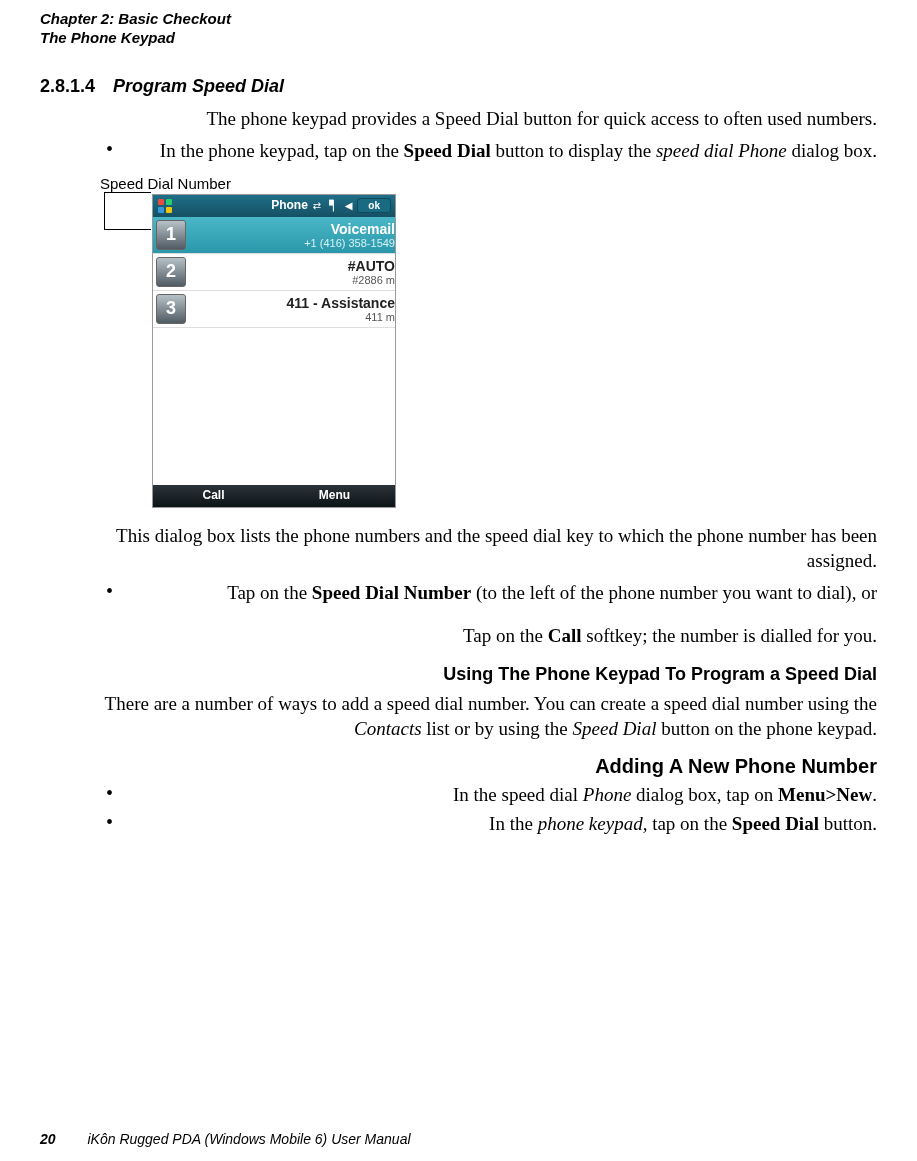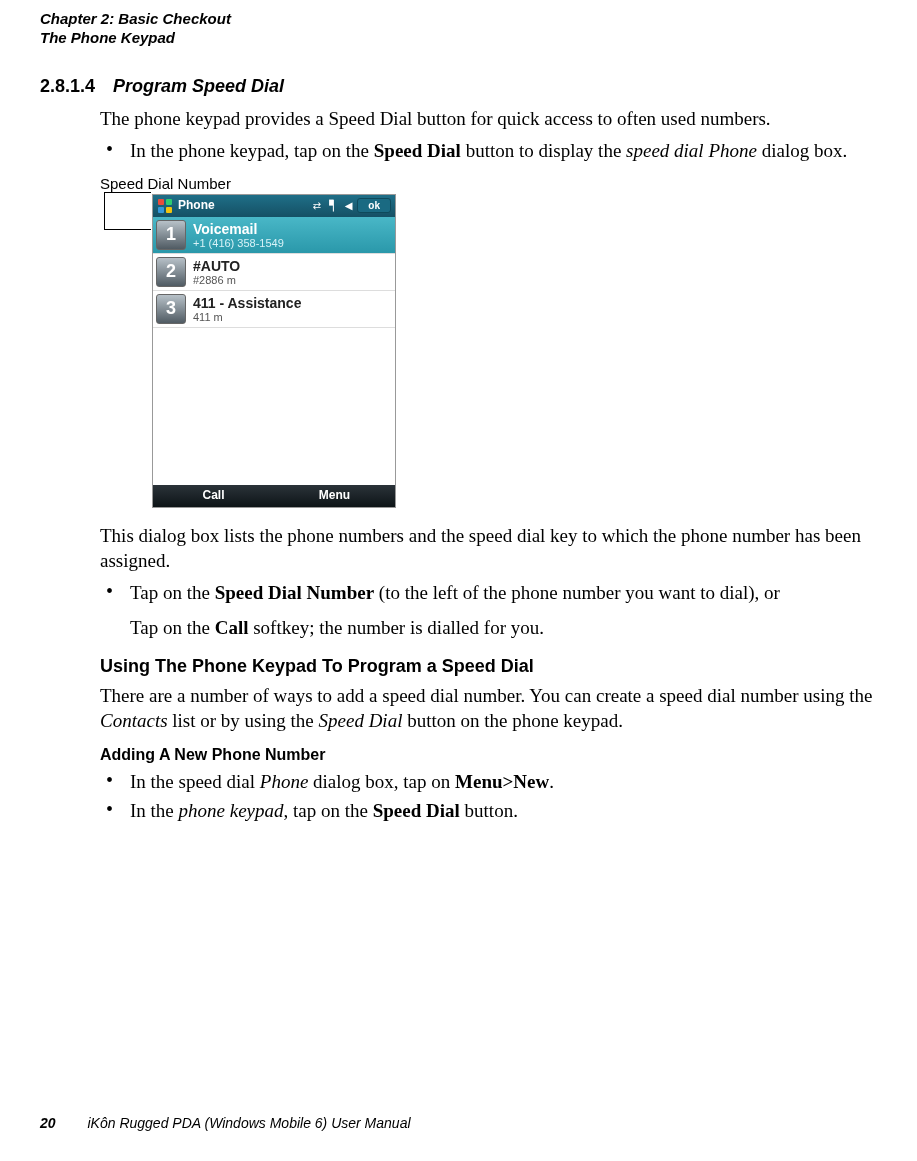--- a/index.html
+++ b/index.html
@@ -52,6 +52,7 @@
     margin-left: 60px;
     font-size: 19px;
     line-height: 1.3;
+    text-align: right;
   }
   .para {
     margin: 6px 0 8px 0;

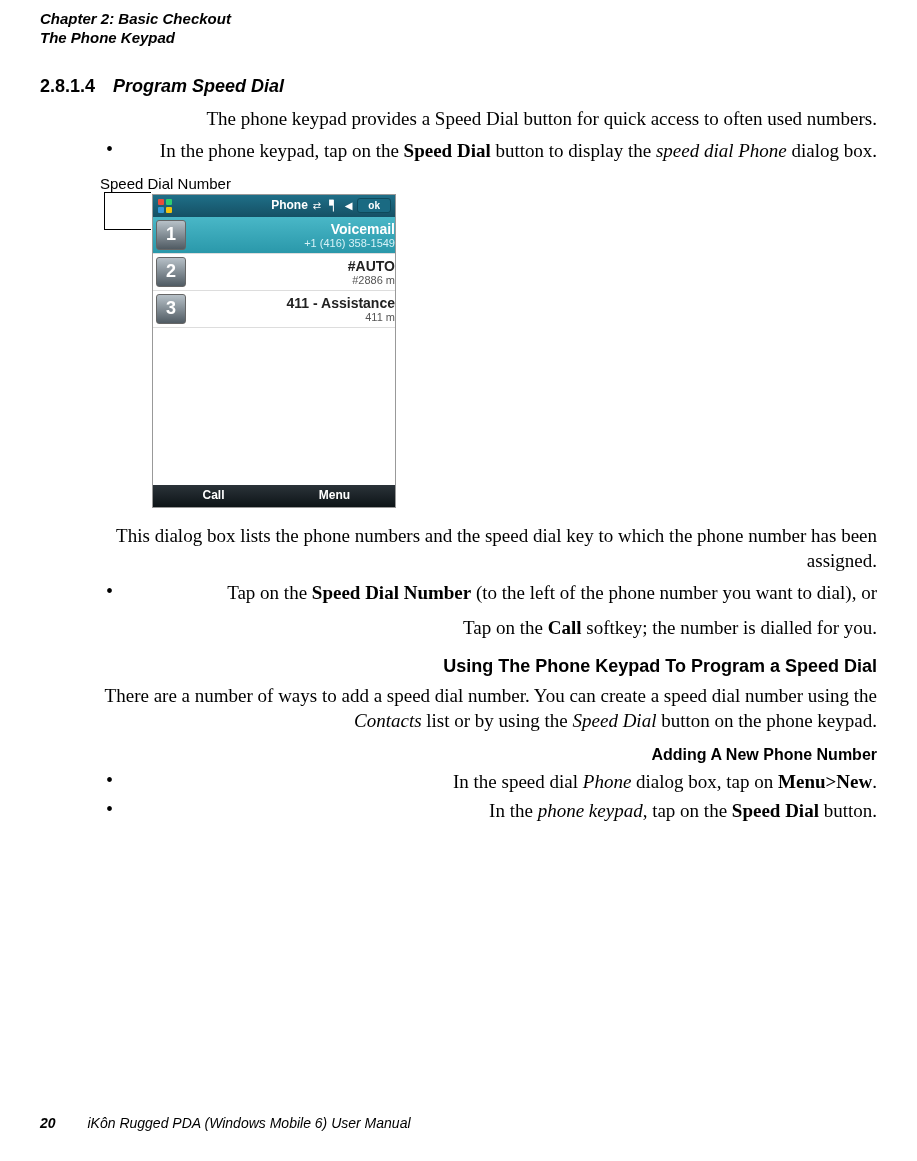--- a/index.html
+++ b/index.html
@@ -265,7 +265,7 @@
         <div>
           <span>Tap on the </span><span class="bold">Speed Dial Number</span><span> (to the left of the phone number you want to dial), or</span>
         </div>
-        <div style="margin-top:10px;">
+        <div style="margin-top:18px;">
           <span>Tap on the </span><span class="bold">Call</span><span> softkey; the number is dialled for you.</span>
         </div>
       </li>

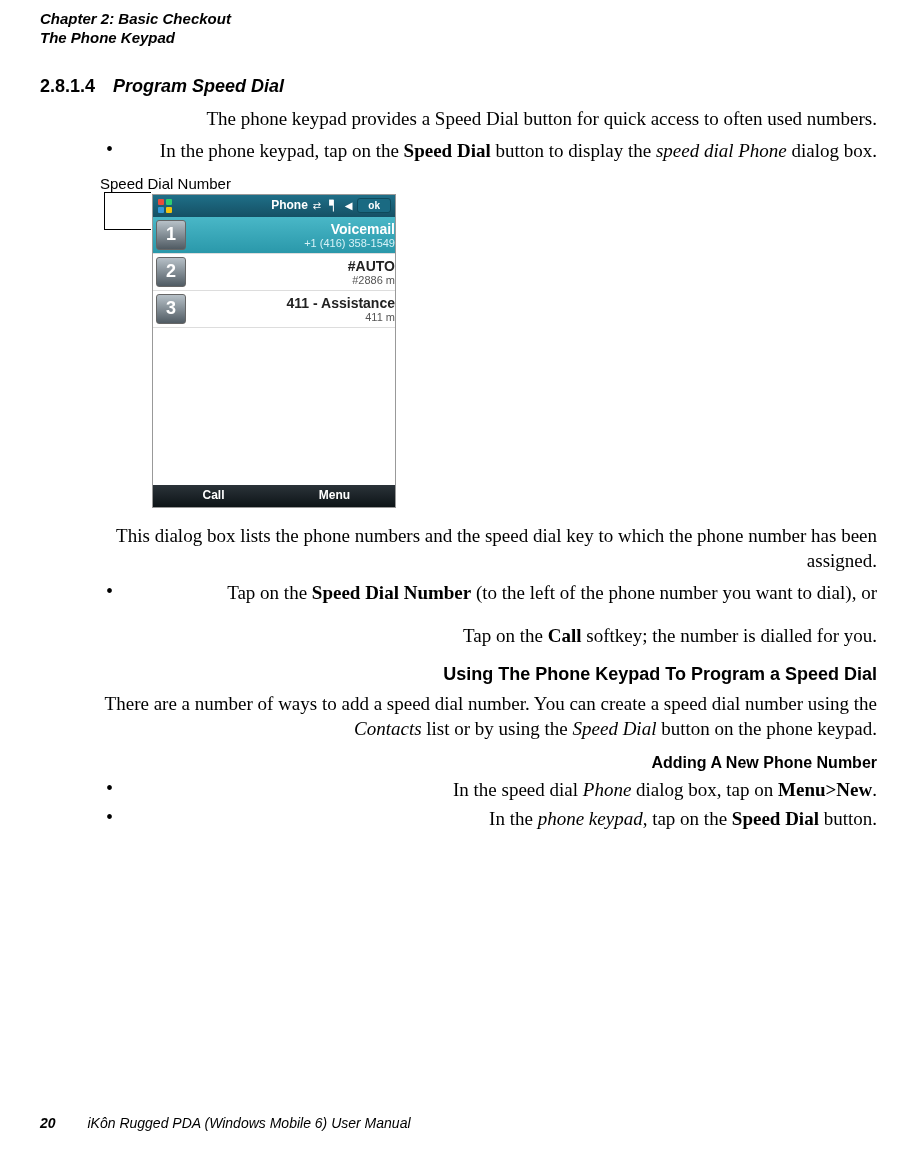--- a/index.html
+++ b/index.html
@@ -174,7 +174,7 @@
   .sub-heading2 {
     font-family: Arial, Helvetica, sans-serif;
     font-weight: bold;
-    font-size: 16px;
+    font-size: 20px;
     margin: 12px 0 4px 0;
   }
   .footer {

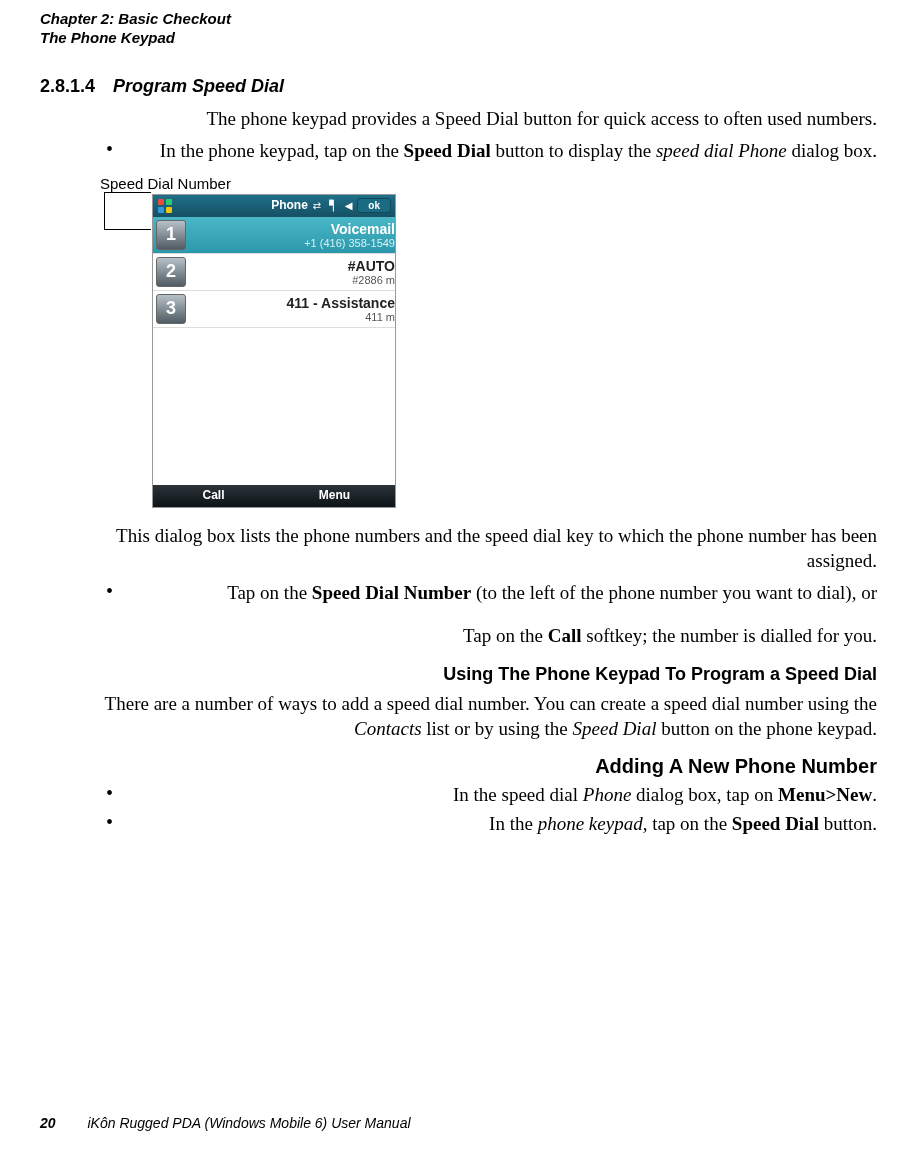--- a/index.html
+++ b/index.html
@@ -180,7 +180,7 @@
   .footer {
     position: absolute;
     left: 40px;
-    bottom: 30px;
+    bottom: 14px;
     font-family: Arial, Helvetica, sans-serif;
     font-style: italic;
     font-size: 14px;

